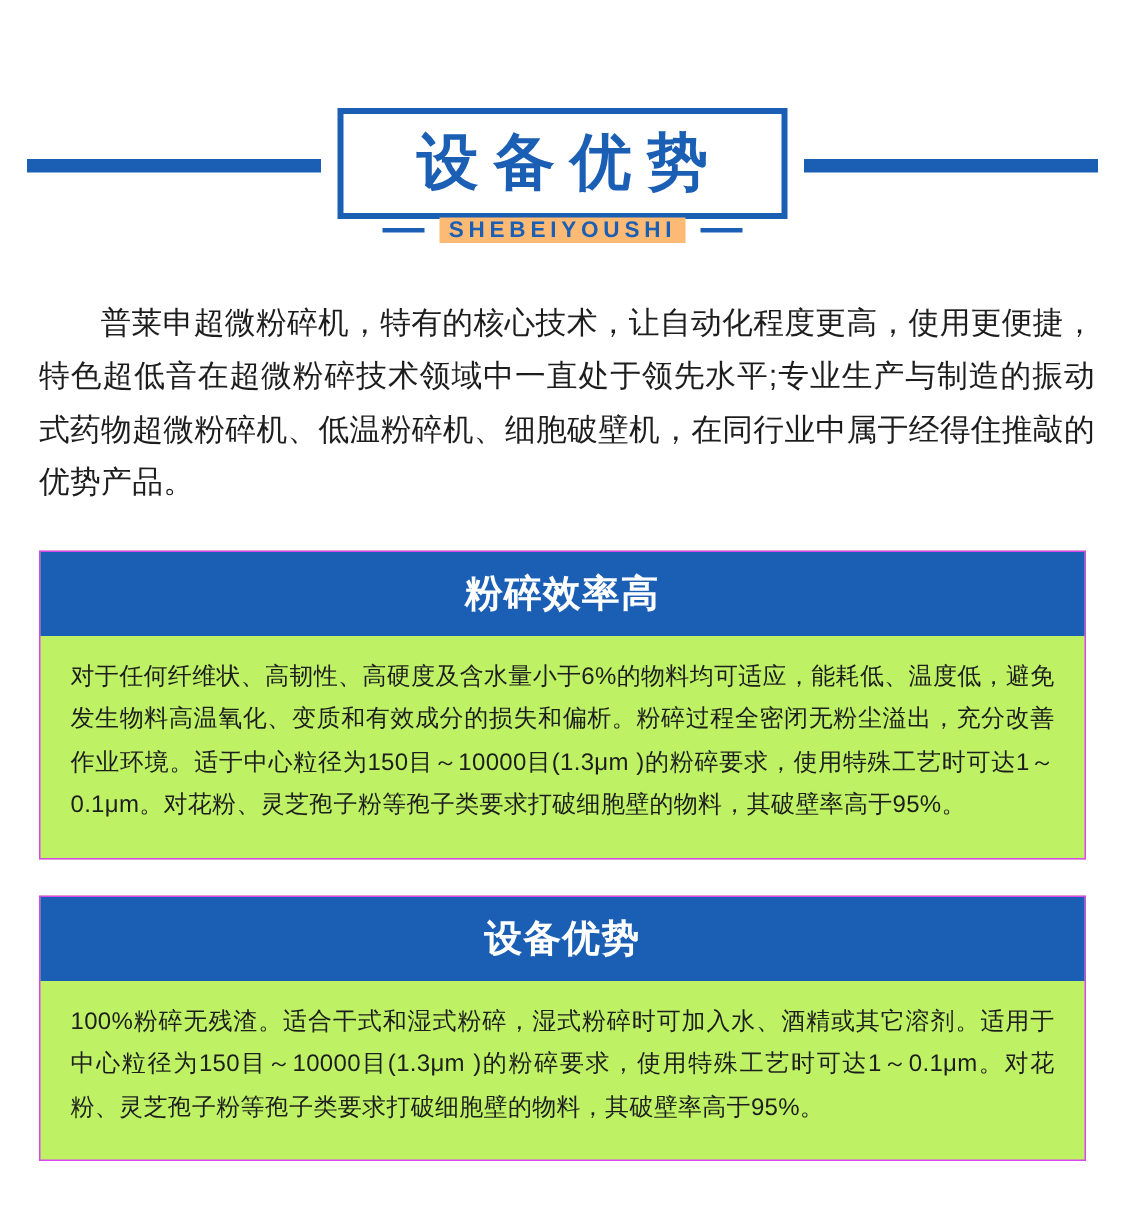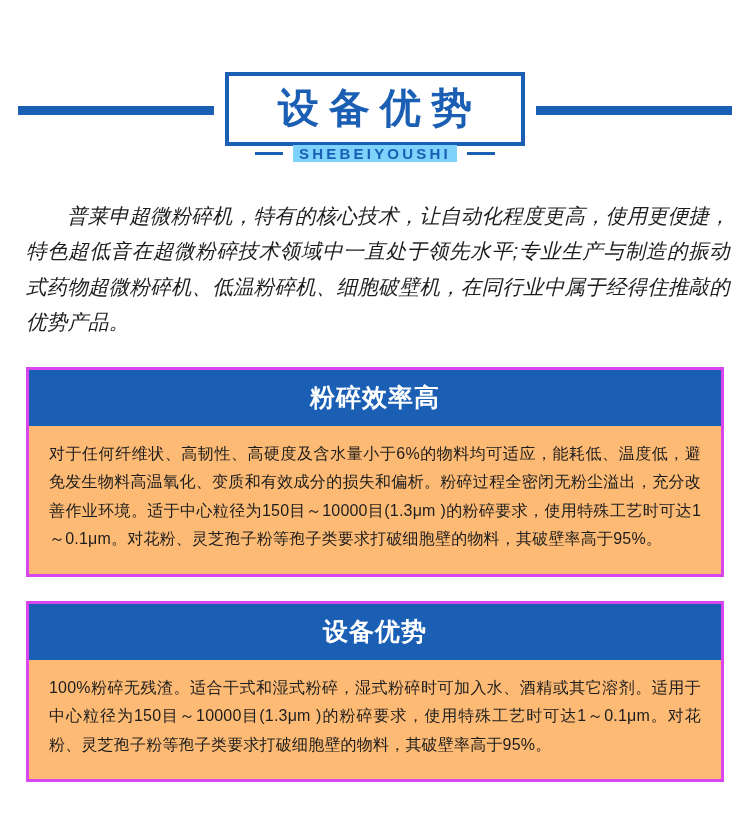--- a/index.html
+++ b/index.html
@@ -74,7 +74,7 @@
     background: #1a5fb4;
   }
   .title-en {
-    background: #7dd3fc;
+    background: #fdba74;
     padding: 0 6px;
     font-size: 15px;
     letter-spacing: 3.2px;

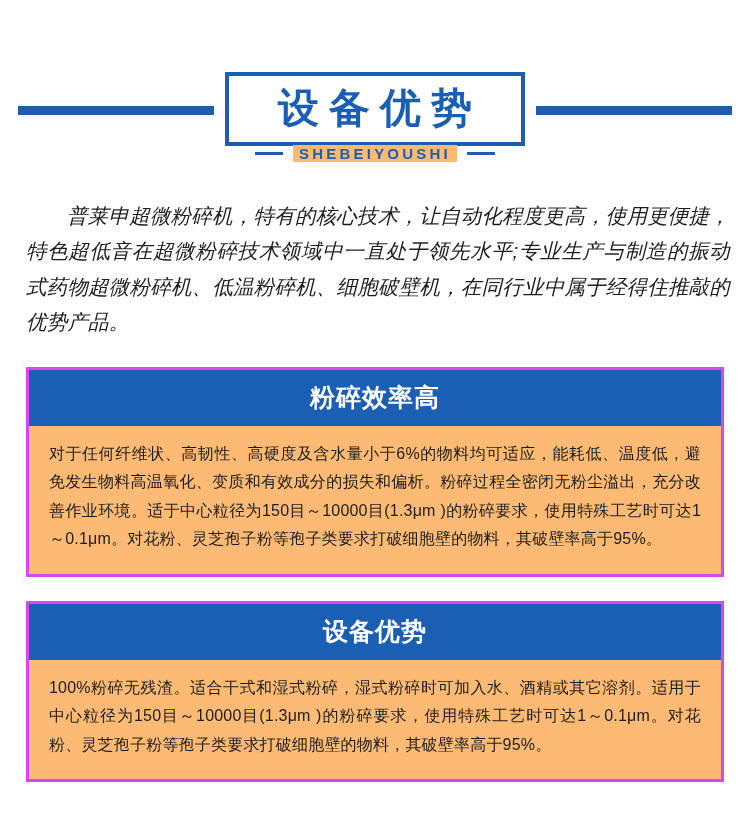--- a/index.html
+++ b/index.html
@@ -92,7 +92,6 @@
     text-align: justify;
     text-indent: 2em;
     letter-spacing: 0.2px;
-    font-style: italic;
   }
 
   

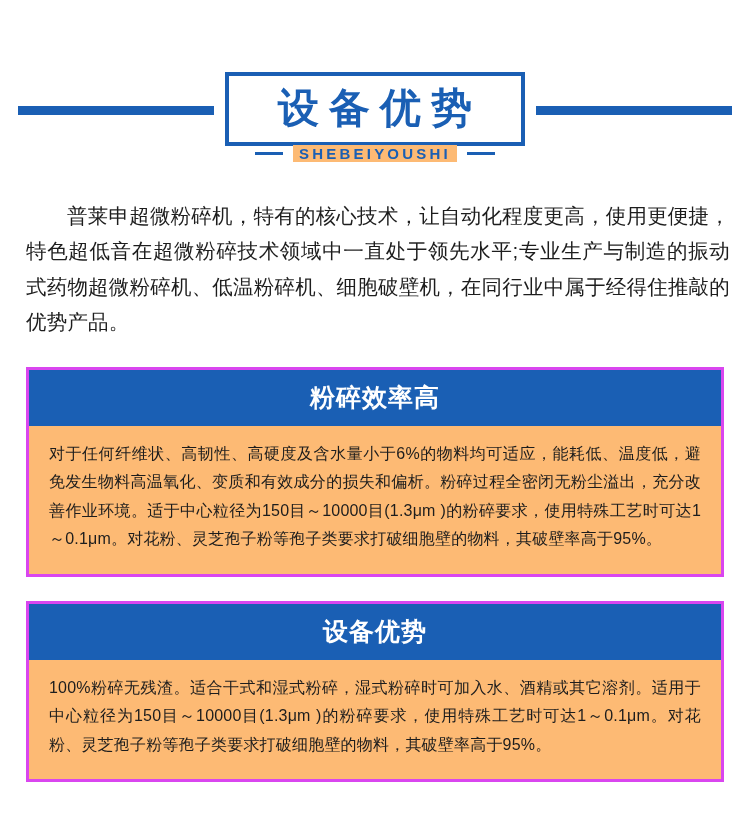--- a/index.html
+++ b/index.html
@@ -97,8 +97,8 @@
   
   .panel {
     margin: 24px 26px 0 26px;
-    background: #fdba74;
-    border: 3px solid #d946ef;
+    background: #bef264;
+    border: 1px solid #d946ef;
   }
   .panel-head {
     background: #1a5fb4;

